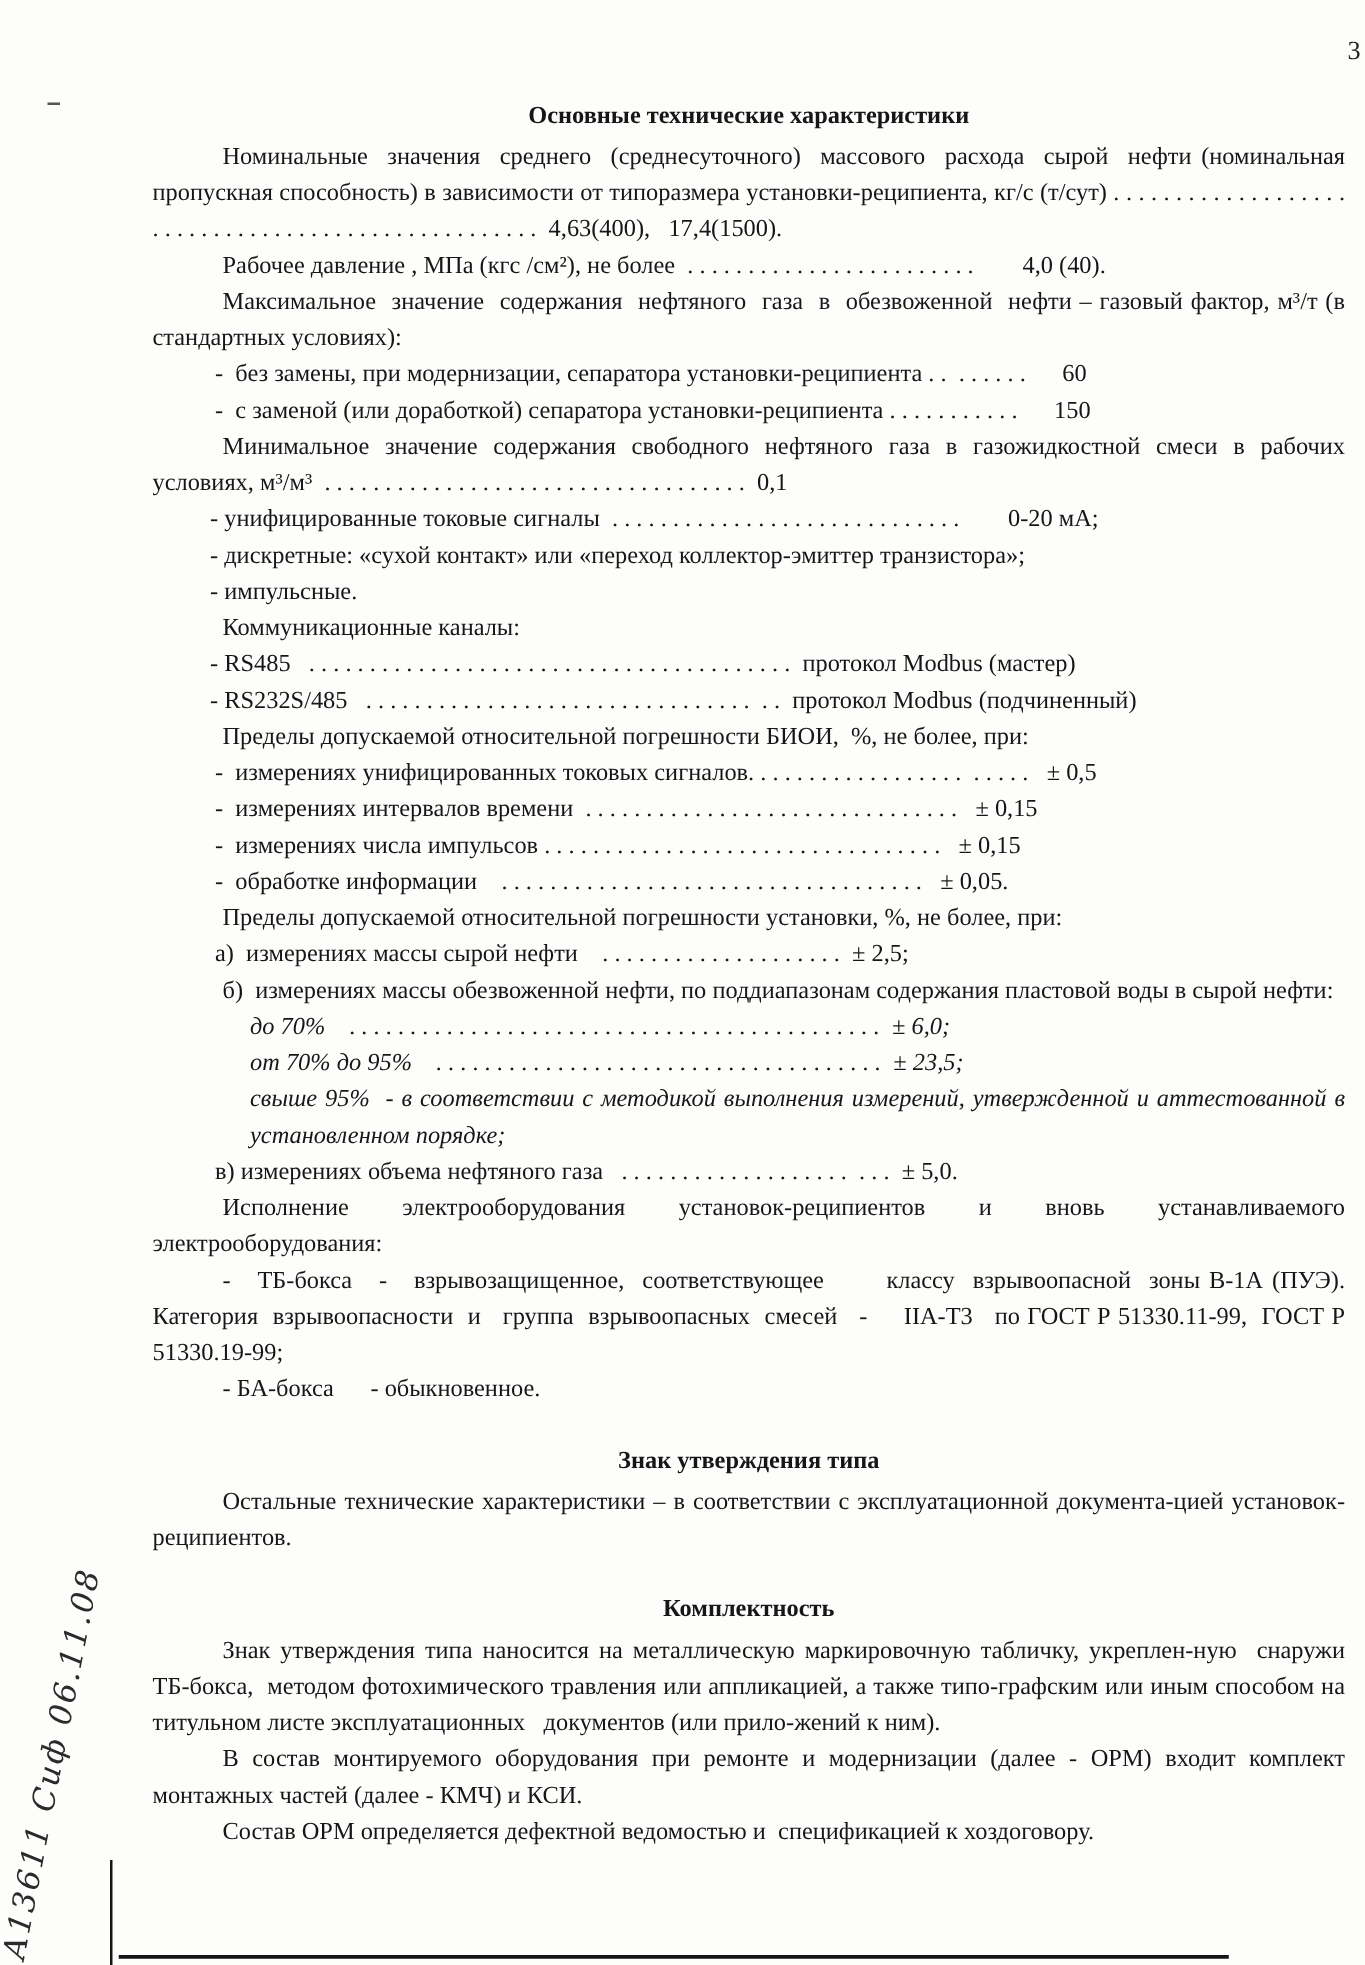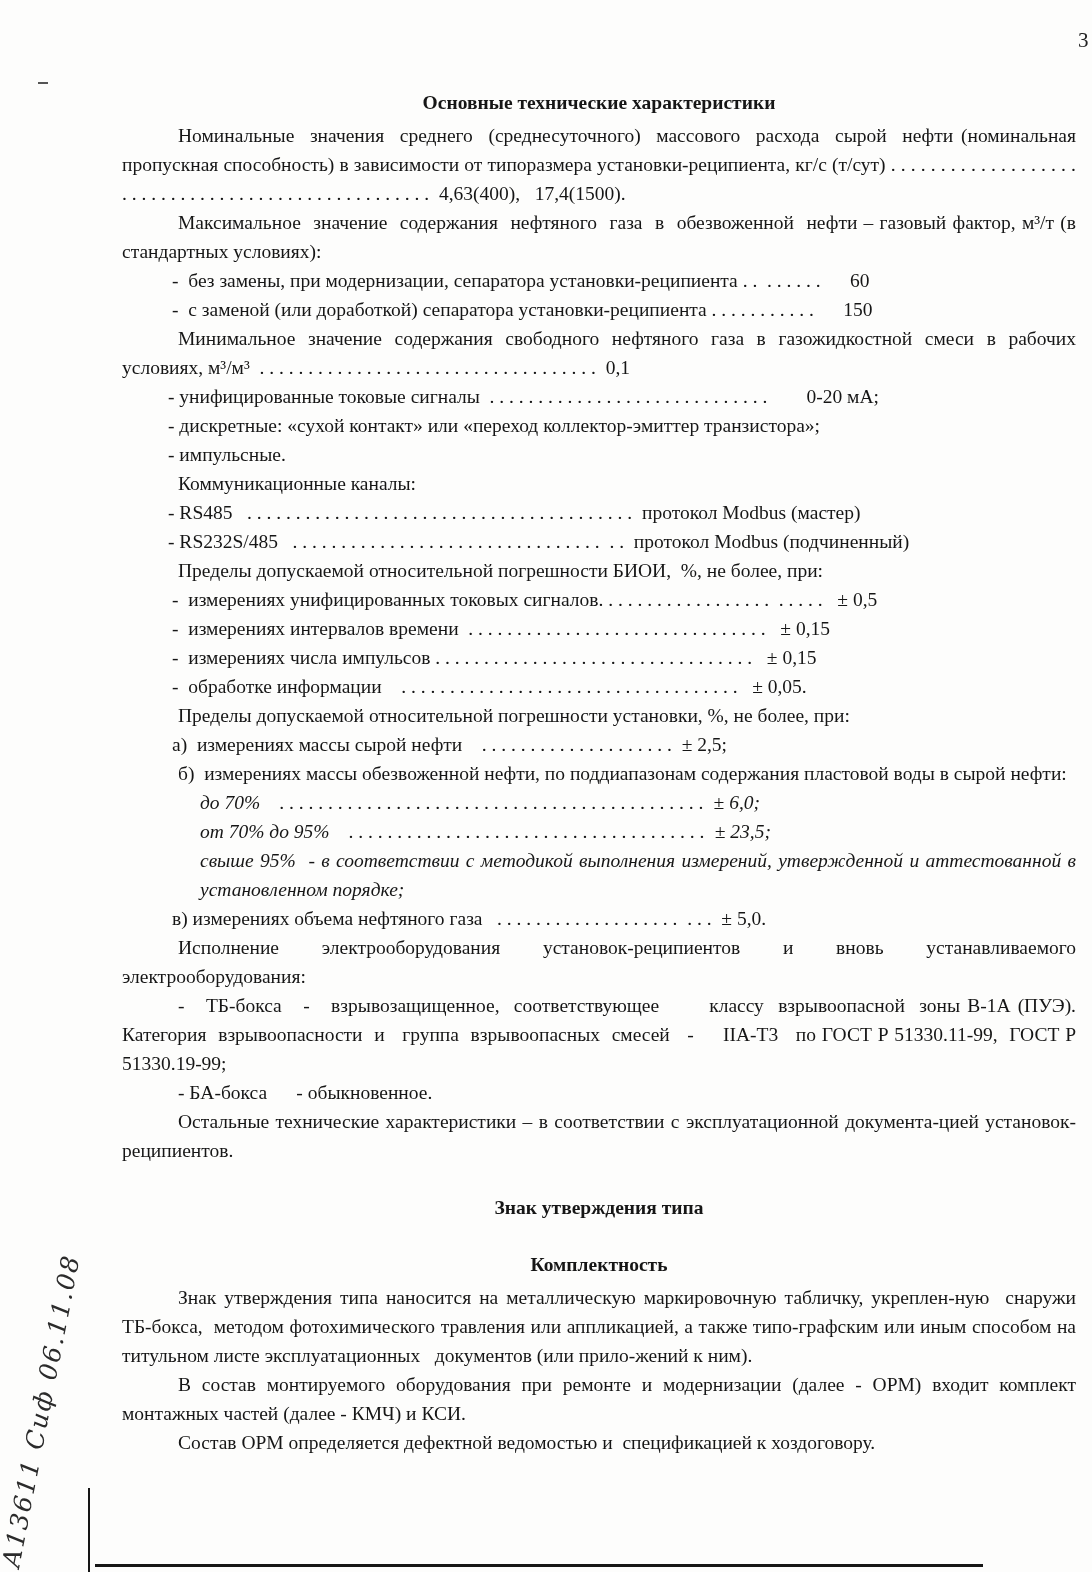--- a/index.html
+++ b/index.html
@@ -19,7 +19,7 @@
     text-align:center;font-weight:700;white-space:normal;
     margin-top:28px;margin-bottom:4px;text-indent:0;
   }
-  .content .blk:first-child{margin-top:12px;}
+  .content .blk:first-child{margin-top:2px;}
   .para{text-indent:56px;}
   .item{padding-left:50px;}
   .item0{padding-left:46px;}

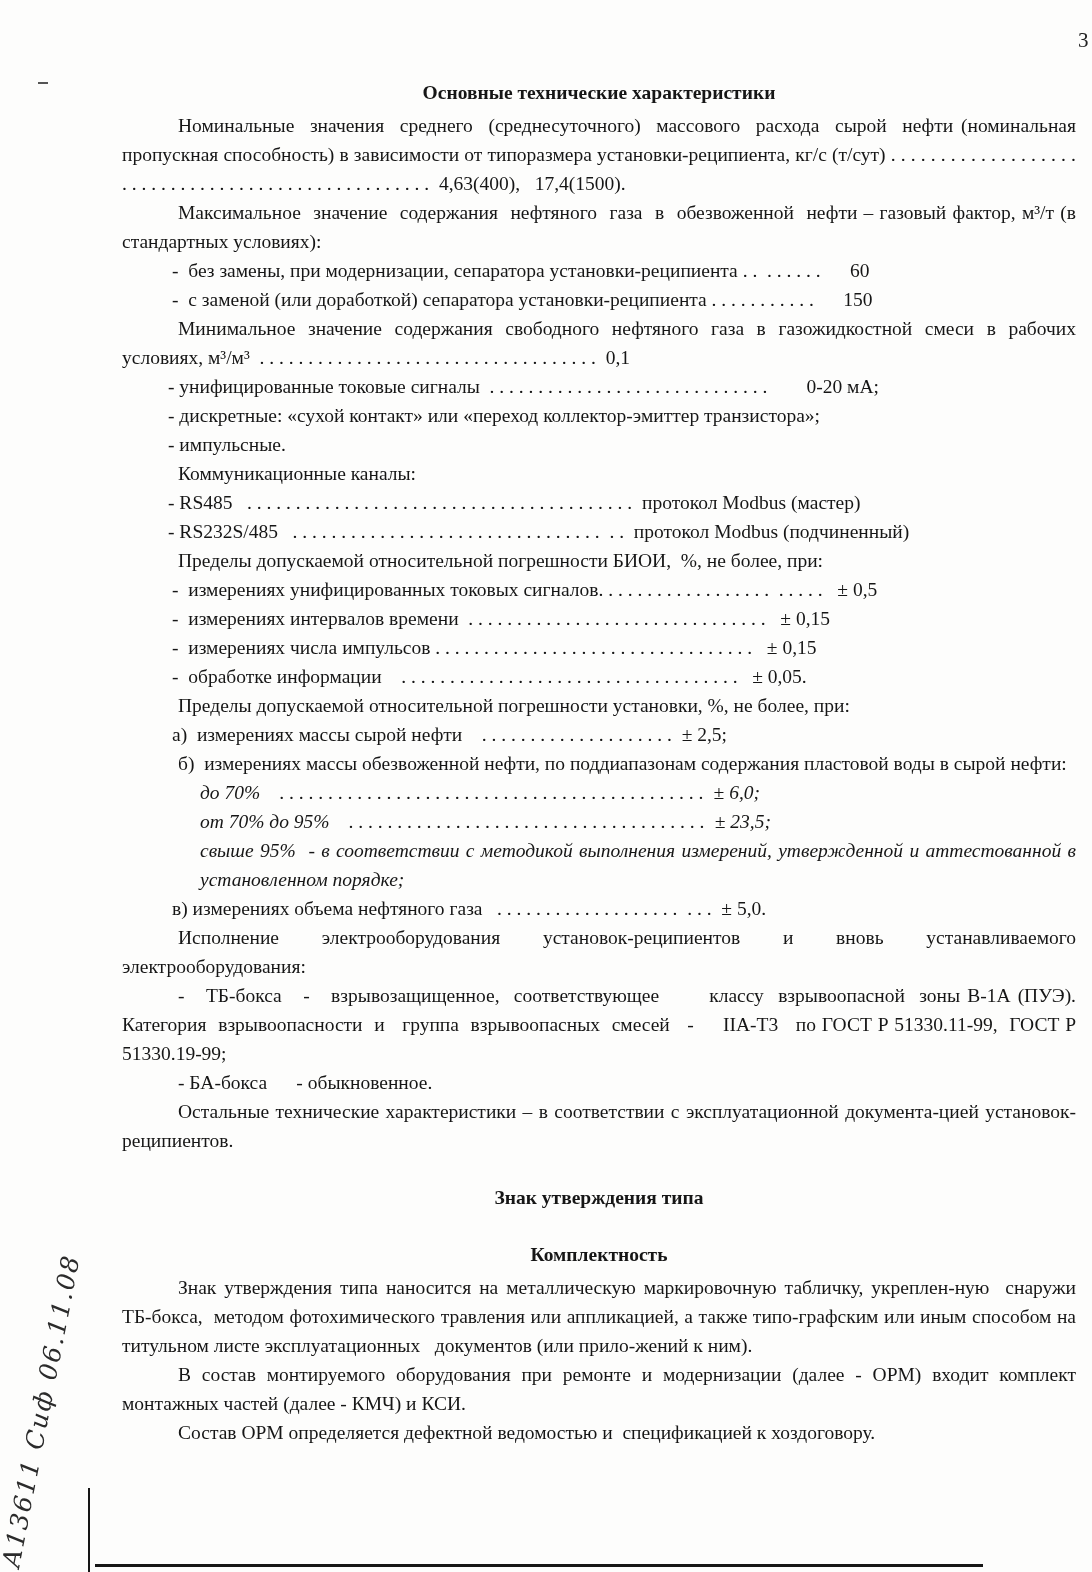--- a/index.html
+++ b/index.html
@@ -54,6 +54,7 @@
   <div class="content">
       <p class="blk heading">Основные технические характеристики</p>
       <p class="blk para">Номинальные  значения  среднего  (среднесуточного)  массового  расхода  сырой  нефти (номинальная пропускная способность) в зависимости от типоразмера установки-реципиента, кг/с (т/сут) . . . . . . . . . . . . . . . . . . . . . . . . . . . . . . . . . . . . . . . . . . . . . . . . . . .  4,63(400),   17,4(1500).</p>
+      <p class="blk para">Рабочее давление , МПа (кгс /см²), не более  . . . . . . . . . . . . . . . . . . . . . . . .        4,0 (40).</p>
       <p class="blk para">Максимальное  значение  содержания  нефтяного  газа  в  обезвоженной  нефти – газовый фактор, м³/т (в стандартных условиях):</p>
       <p class="blk item">-  без замены, при модернизации, сепаратора установки-реципиента . .  . . . . . .      60</p>
       <p class="blk item">-  с заменой (или доработкой) сепаратора установки-реципиента . . . . . . . . . . .      150</p>

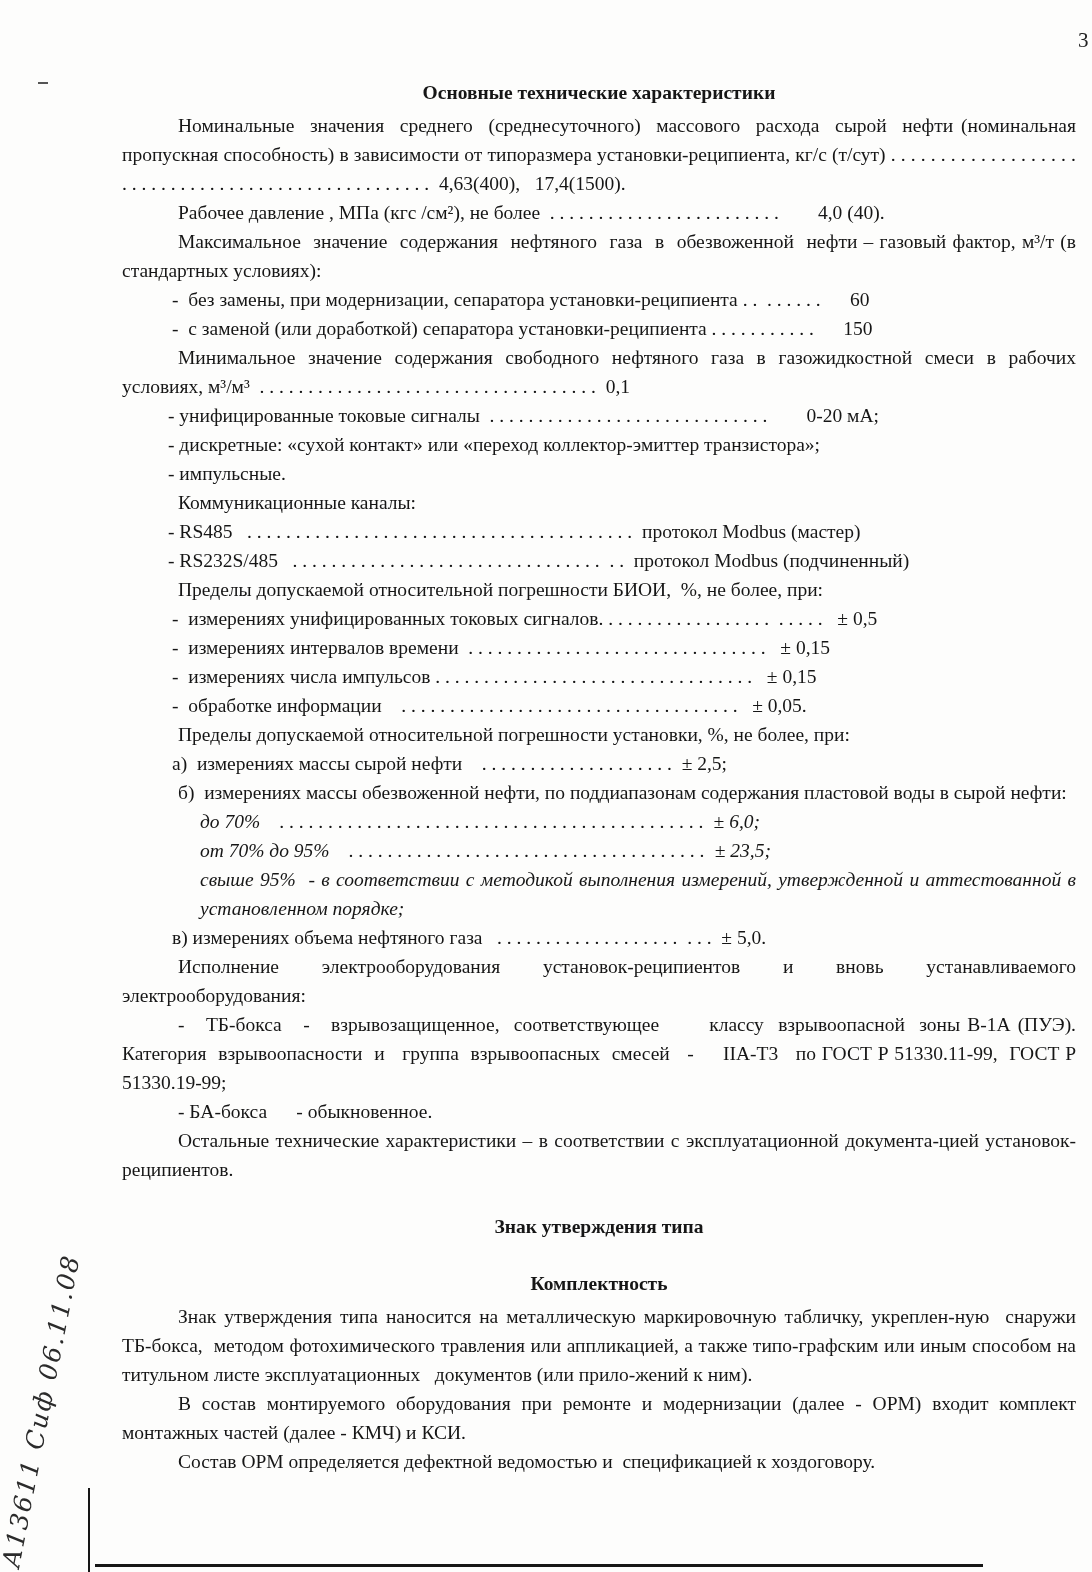--- a/index.html
+++ b/index.html
@@ -80,8 +80,8 @@
       <p class="blk para">Исполнение  электрооборудования  установок-реципиентов  и  вновь  устанавливаемого электрооборудования:</p>
       <p class="blk para">-   ТБ-бокса   -   взрывозащищенное,  соответствующее       классу  взрывоопасной  зоны В-1А (ПУЭ).  Категория  взрывоопасности  и   группа  взрывоопасных  смесей   -     IIА-Т3   по ГОСТ Р 51330.11-99,  ГОСТ Р 51330.19-99;</p>
       <p class="blk para">- БА-бокса      - обыкновенное.</p>
+      <p class="blk heading">Знак утверждения типа</p>
       <p class="blk para">Остальные технические характеристики – в соответствии с эксплуатационной документа-цией установок-реципиентов.</p>
-      <p class="blk heading">Знак утверждения типа</p>
       <p class="blk heading">Комплектность</p>
       <p class="blk para">Знак утверждения типа наносится на металлическую маркировочную табличку, укреплен-ную  снаружи ТБ-бокса,  методом фотохимического травления или аппликацией, а также типо-графским или иным способом на титульном листе эксплуатационных   документов (или прило-жений к ним).</p>
       <p class="blk para">В состав монтируемого оборудования при ремонте и модернизации (далее - ОРМ) входит комплект монтажных частей (далее - КМЧ) и КСИ.</p>

